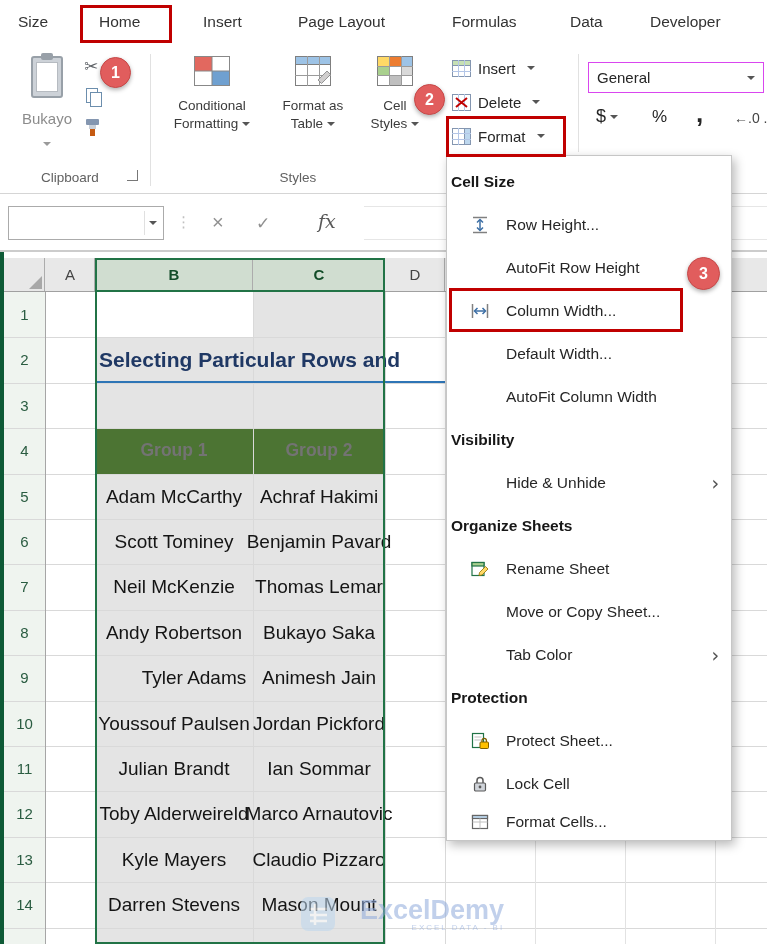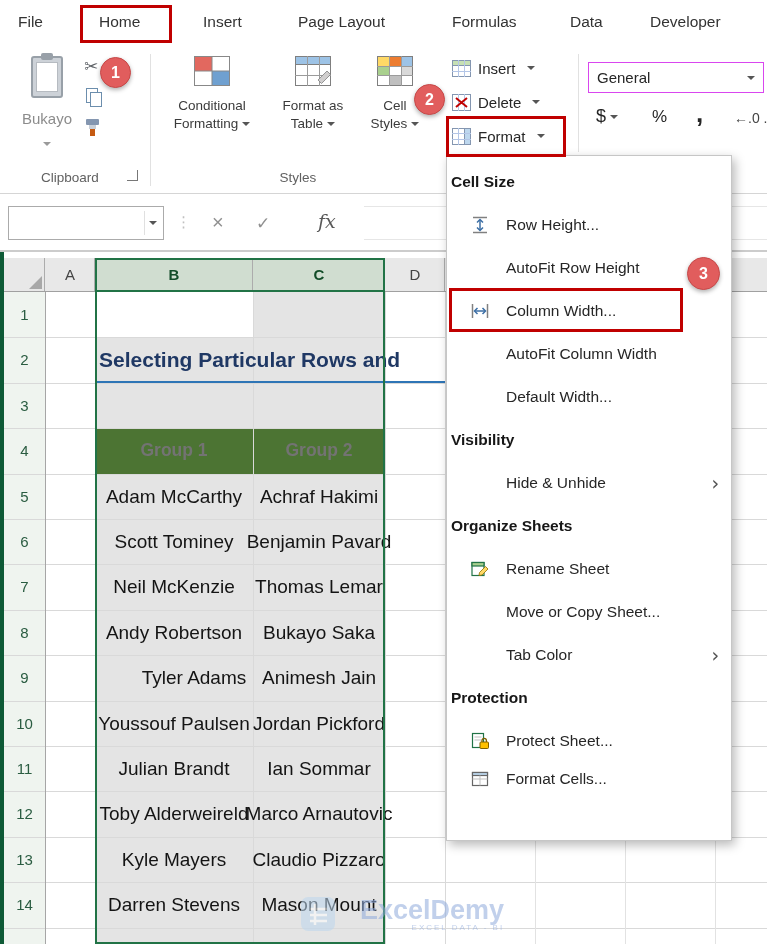--- a/index.html
+++ b/index.html
@@ -97,7 +97,7 @@
 <div id="app">
 
   <div>
-    <span class="tab" style="left:18px">File</span>
+    <span class="tab" style="left:18px">Size</span>
     <span class="tab" style="left:99px">Home</span>
     <span class="tab" style="left:203px">Insert</span>
     <span class="tab" style="left:298px">Page Layout</span>

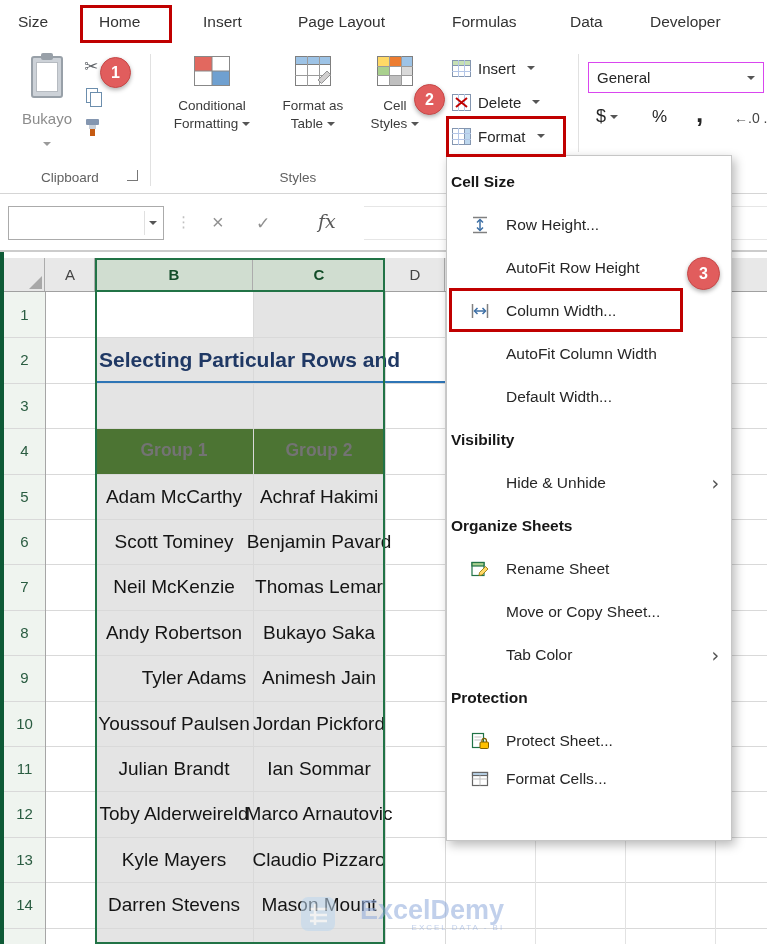--- a/index.html
+++ b/index.html
@@ -370,12 +370,12 @@
 
     <div class="m-row m-item">
       <span class="m-icon"></span>
+      <span>Default Width...</span>
+    </div>
+
+    <div class="m-row m-item">
+      <span class="m-icon"></span>
       <span>AutoFit Column Width</span>
-    </div>
-
-    <div class="m-row m-item">
-      <span class="m-icon"></span>
-      <span>Default Width...</span>
     </div>
 
     <div class="m-row">

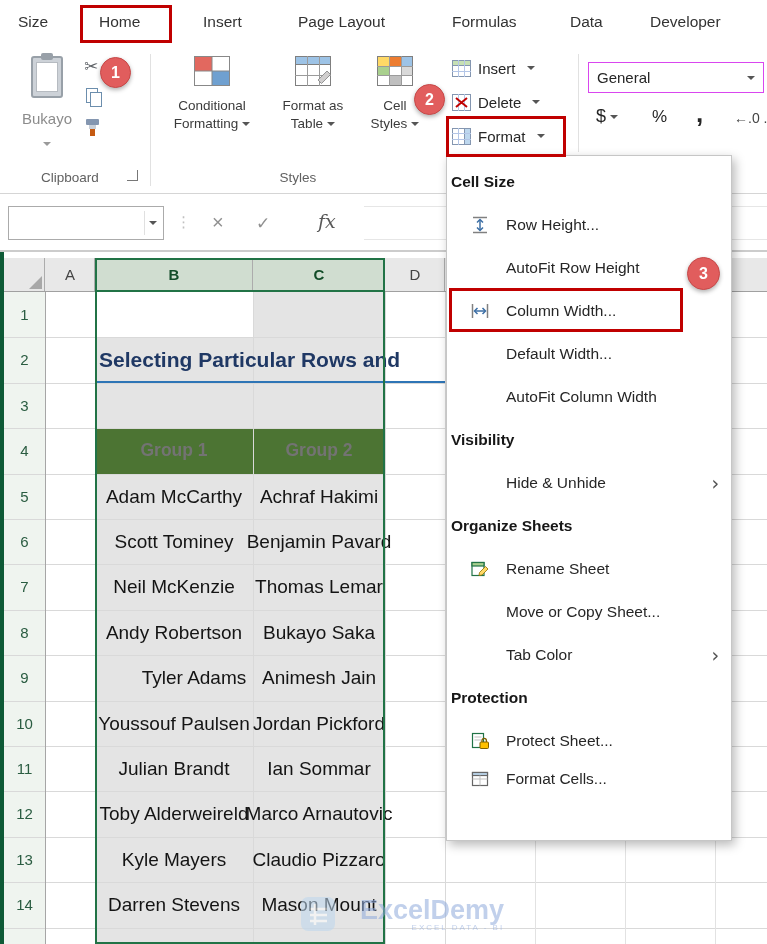--- a/index.html
+++ b/index.html
@@ -431,6 +431,16 @@
       <span>Protect Sheet...</span>
     </div>
 
+    <div class="m-row m-item">
+      <span class="m-icon">
+        <svg width="20" height="20">
+            <rect x="4.5" y="9" width="11" height="8" rx="1.2" fill="#D0D4DA" stroke="#5A5A5A" stroke-width="1.2"></rect>
+            <path d="M7 9 V6.5 a3 3 0 0 1 6 0 V9" fill="none" stroke="#5A5A5A" stroke-width="1.5"></path>
+            <circle cx="10" cy="13" r="1.4" fill="#5A5A5A"></circle>
+          </svg>
+      </span>
+      <span>Lock Cell</span>
+    </div>
 
     <div class="m-row m-item">
       <span class="m-icon">

